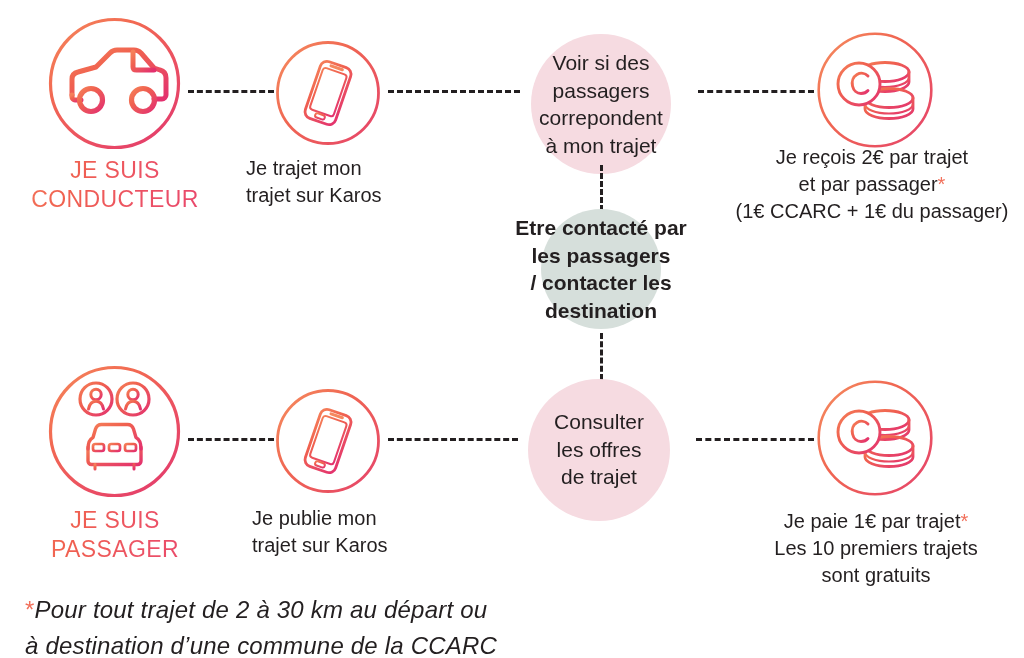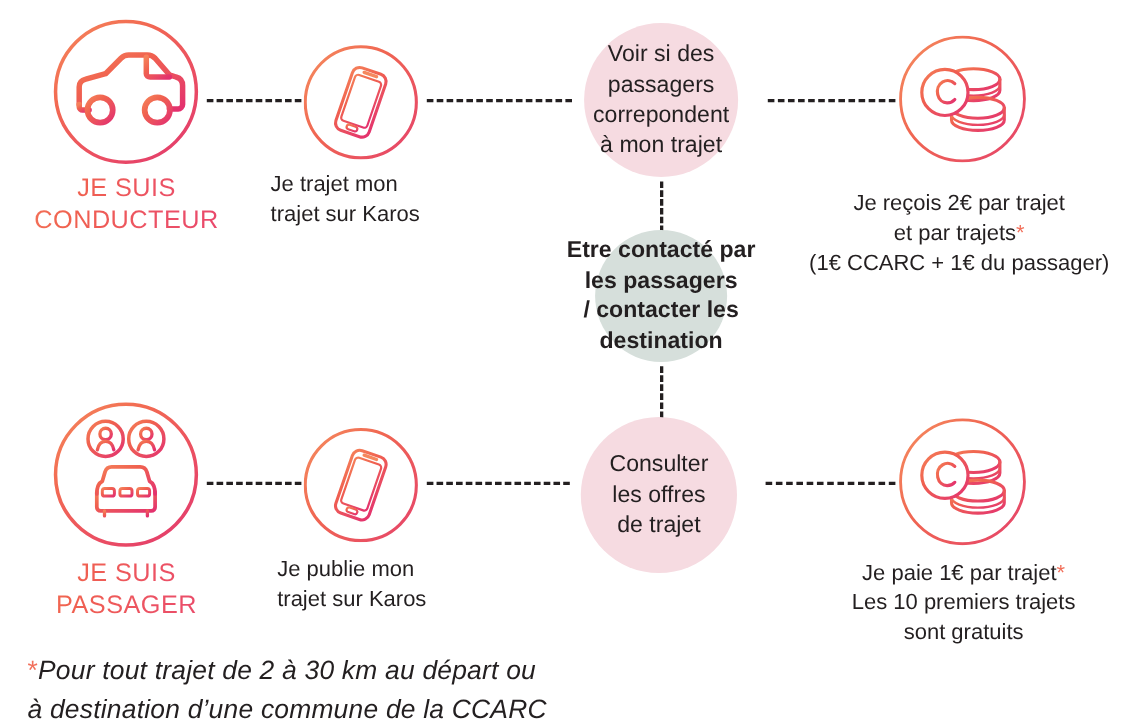--- a/index.html
+++ b/index.html
@@ -173,7 +173,7 @@
 
   <div class="dash-h" style="left:388px; top:90px; width:132px;"></div>
 
-  <div class="blob blob-pink" style="left:531px; top:21px; width:140px; height:140px;">
+  <div class="blob blob-pink" style="left:531px; top:34px; width:140px; height:140px;">
     <div class="blob-label pink-txt">
       <div>Voir si des</div>
       <div>passagers</div>

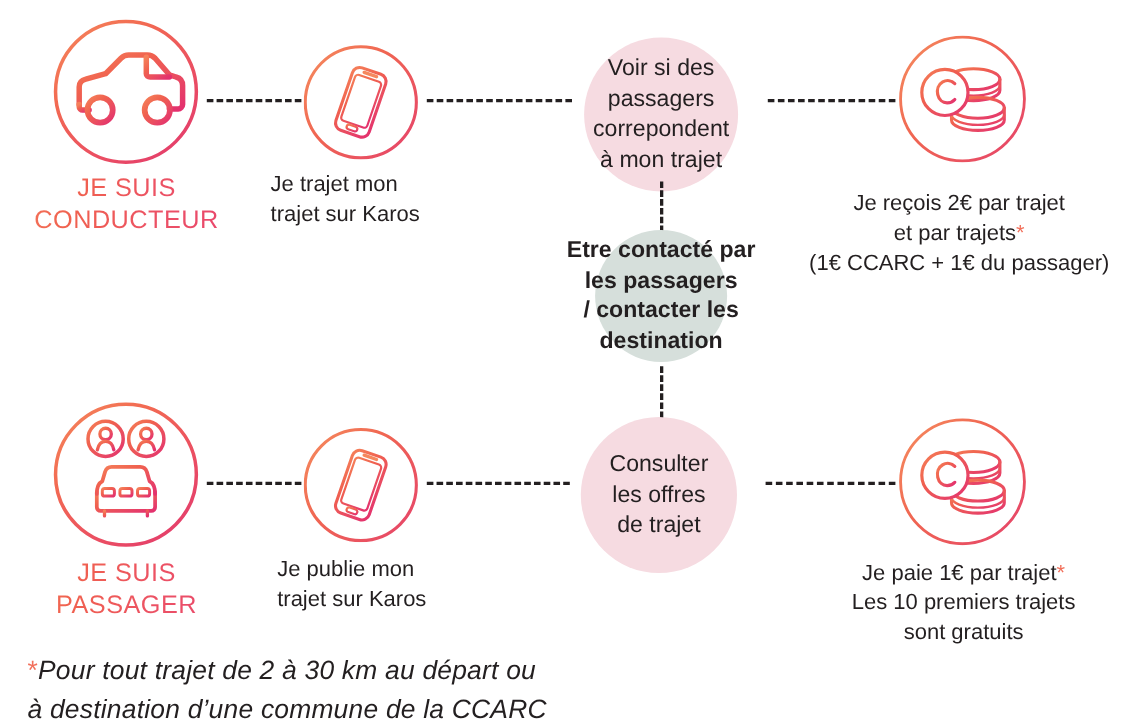--- a/index.html
+++ b/index.html
@@ -203,7 +203,7 @@
     </svg>
   </div>
 
-  <div class="caption ctr" style="left:722px; top:172px; width:300px;">
+  <div class="caption ctr" style="left:722px; top:144px; width:300px;">
     <div>Je reçois 2€ par trajet</div>
     <div><span>et par trajets</span><span class="star">*</span></div>
     <div>(1€ CCARC + 1€ du passager)</div>

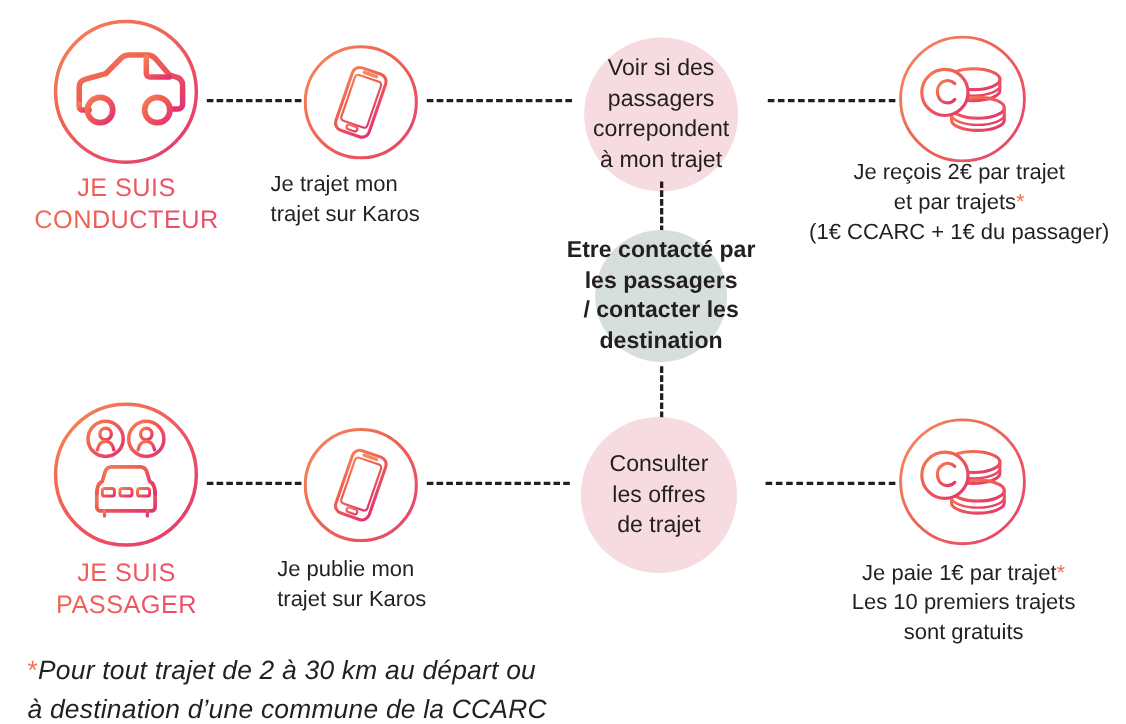--- a/index.html
+++ b/index.html
@@ -205,7 +205,7 @@
 
   <div class="caption ctr" style="left:722px; top:144px; width:300px;">
     <div>Je reçois 2€ par trajet</div>
-    <div><span>et par trajets</span><span class="star">*</span></div>
+    <div><span>et par passager</span><span class="star">*</span></div>
     <div>(1€ CCARC + 1€ du passager)</div>
   </div>
 

